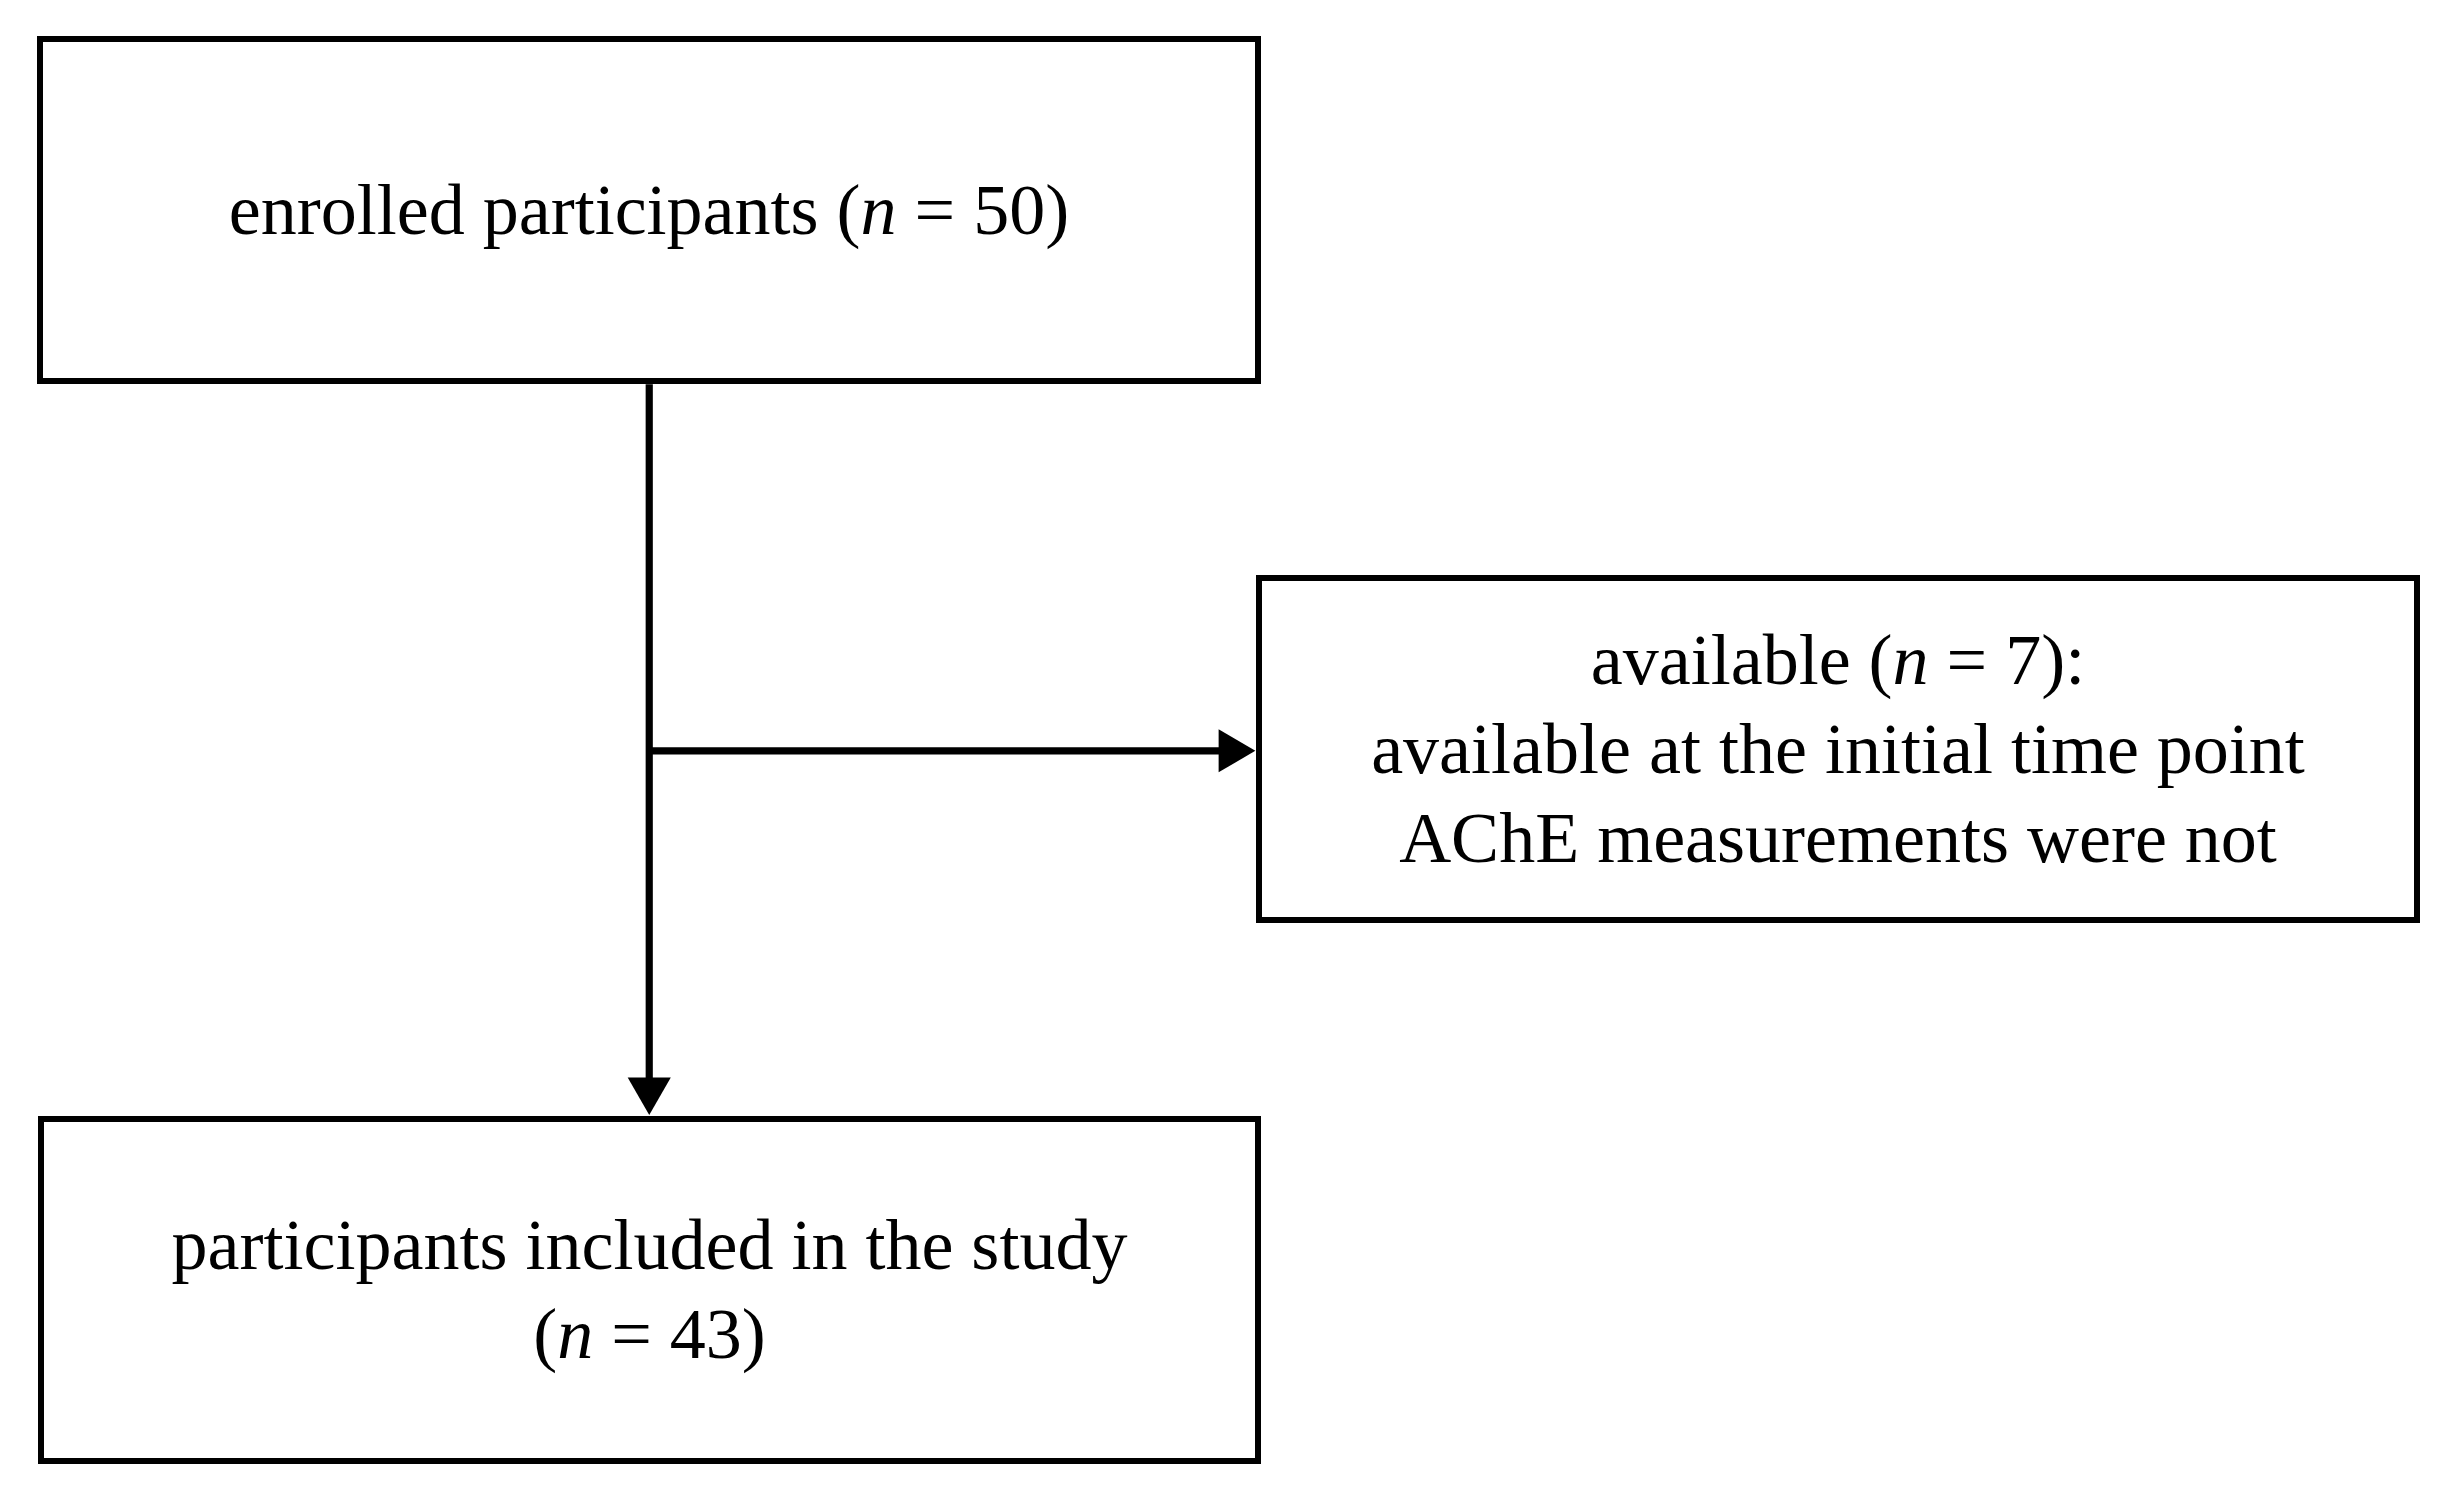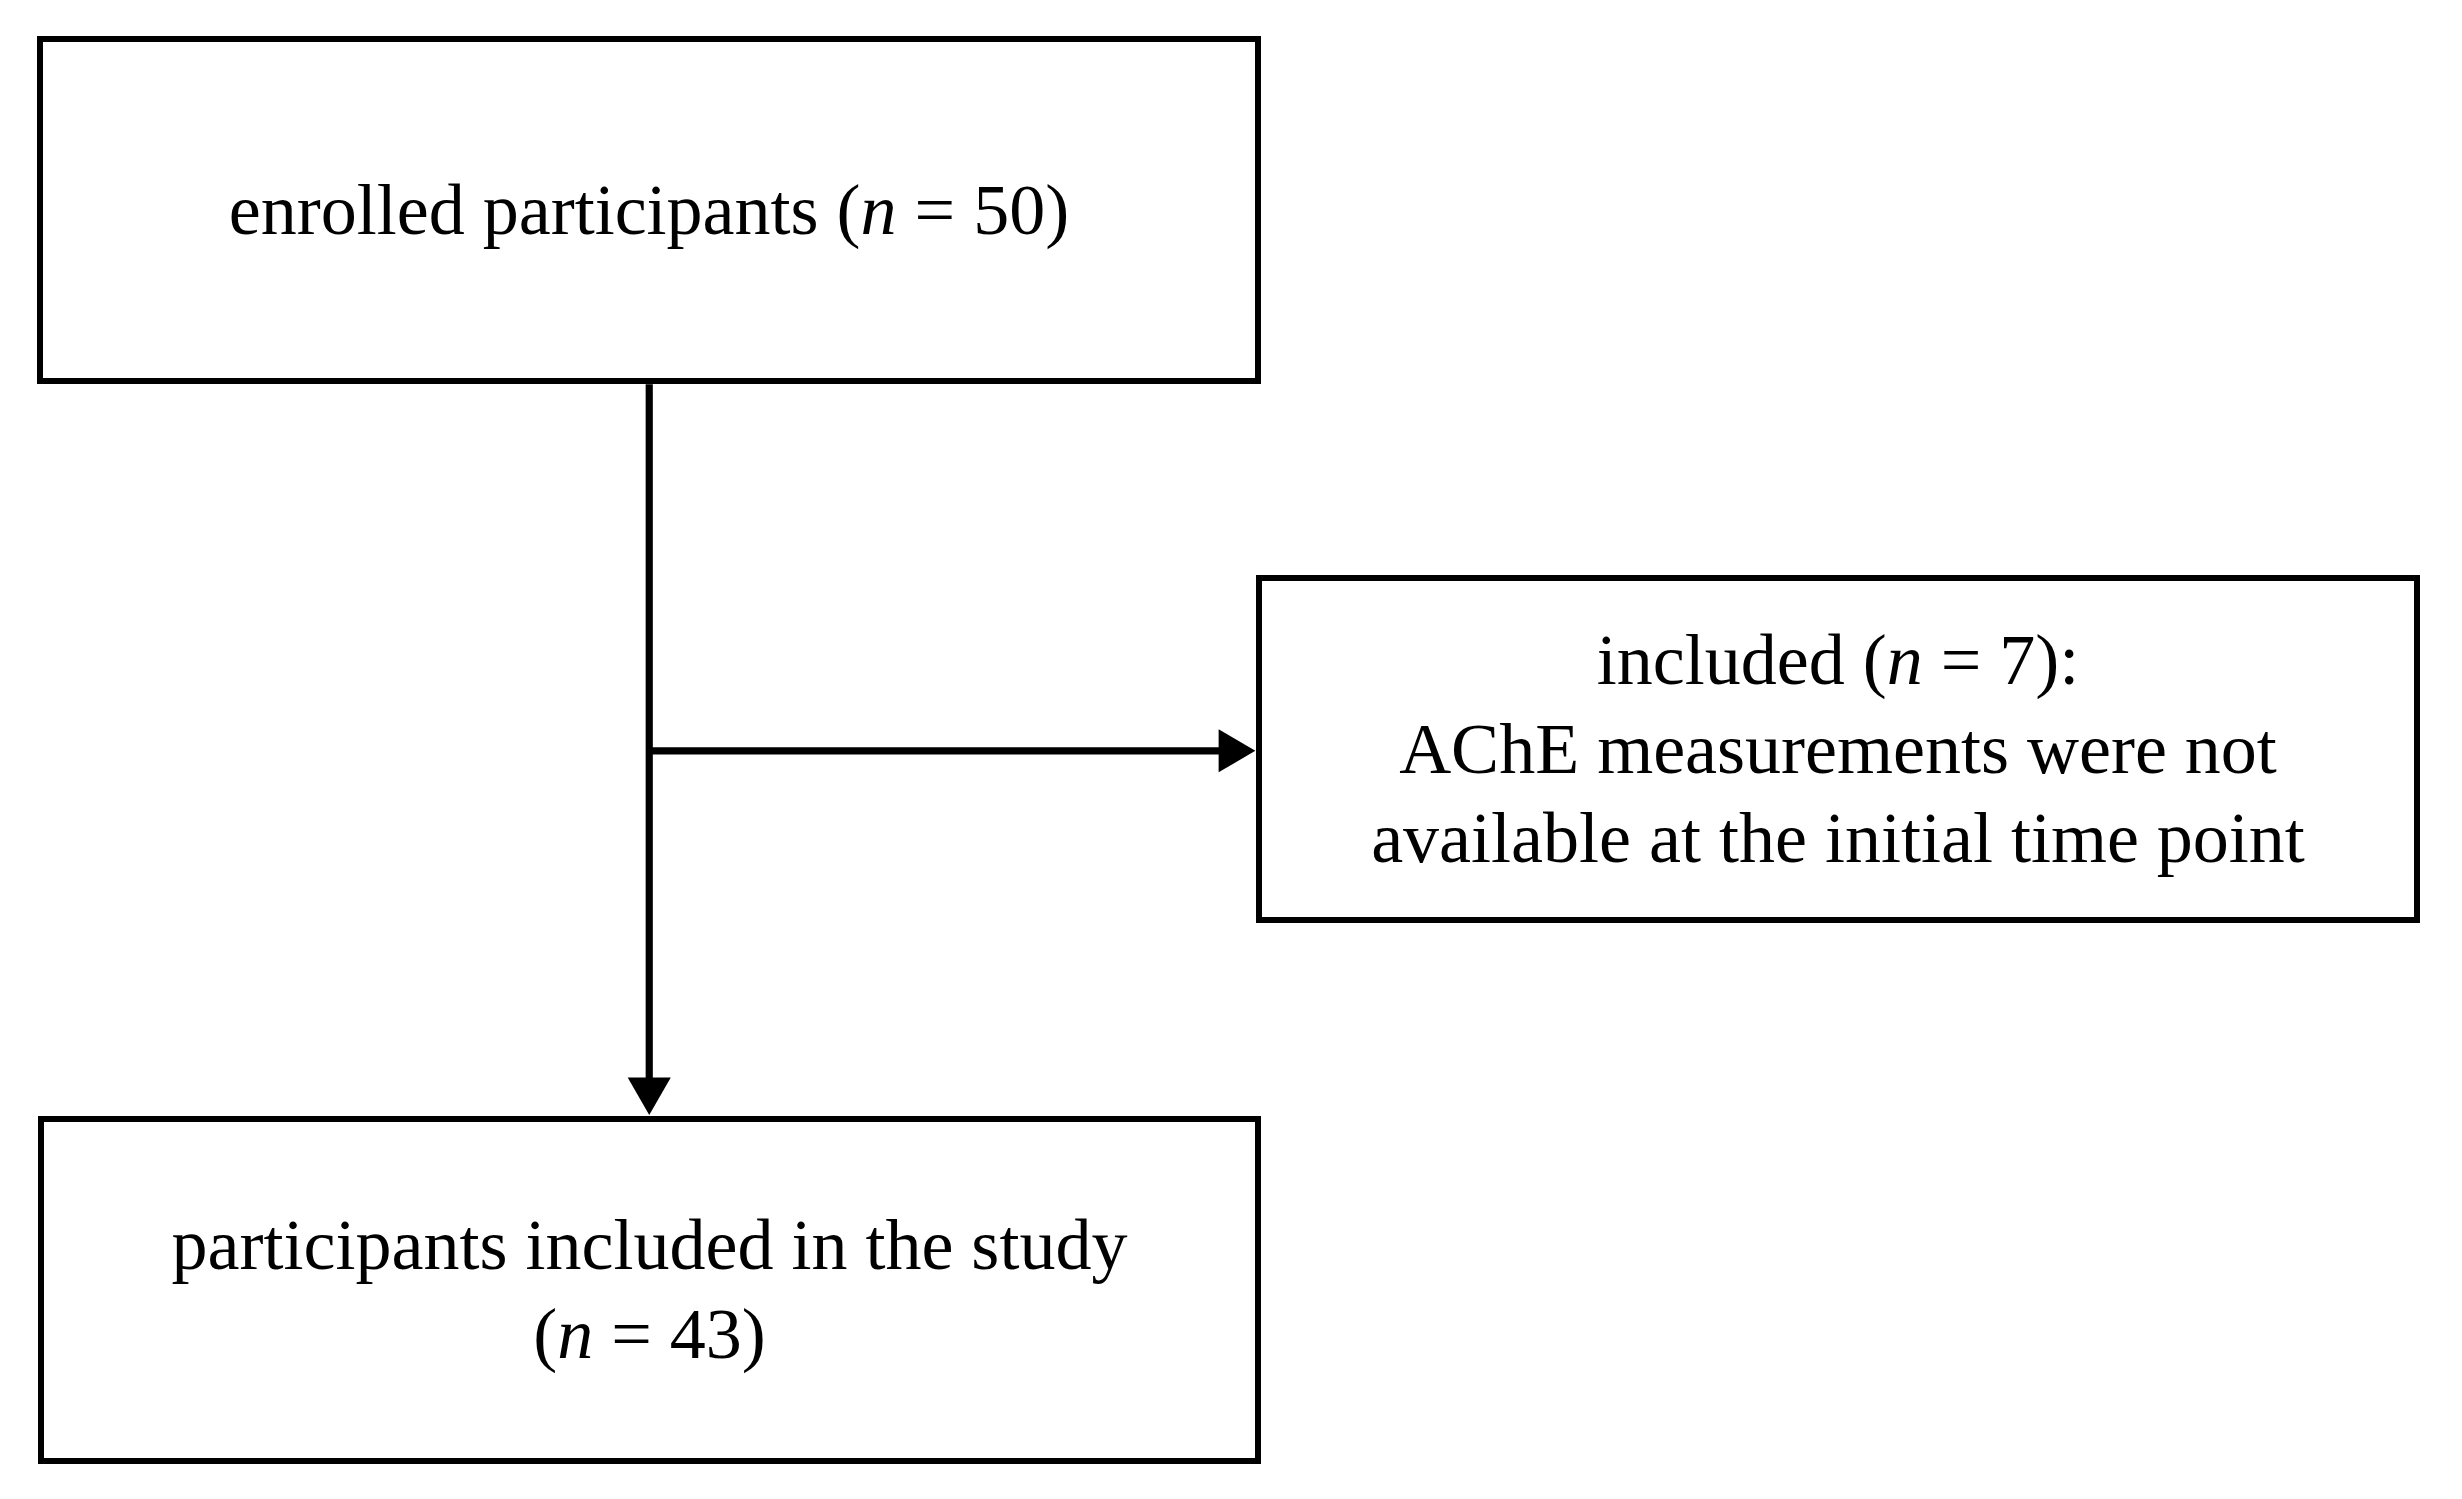--- a/index.html
+++ b/index.html
@@ -80,7 +80,7 @@
 
   <div class="node node-excluded">
     <div>
-      <div><span>included (</span><span class="nvar">n</span><span> = 7):</span></div>
+      <div><span>available (</span><span class="nvar">n</span><span> = 7):</span></div>
       <div>AChE measurements were not</div>
       <div>available at the initial time point</div>
     </div>

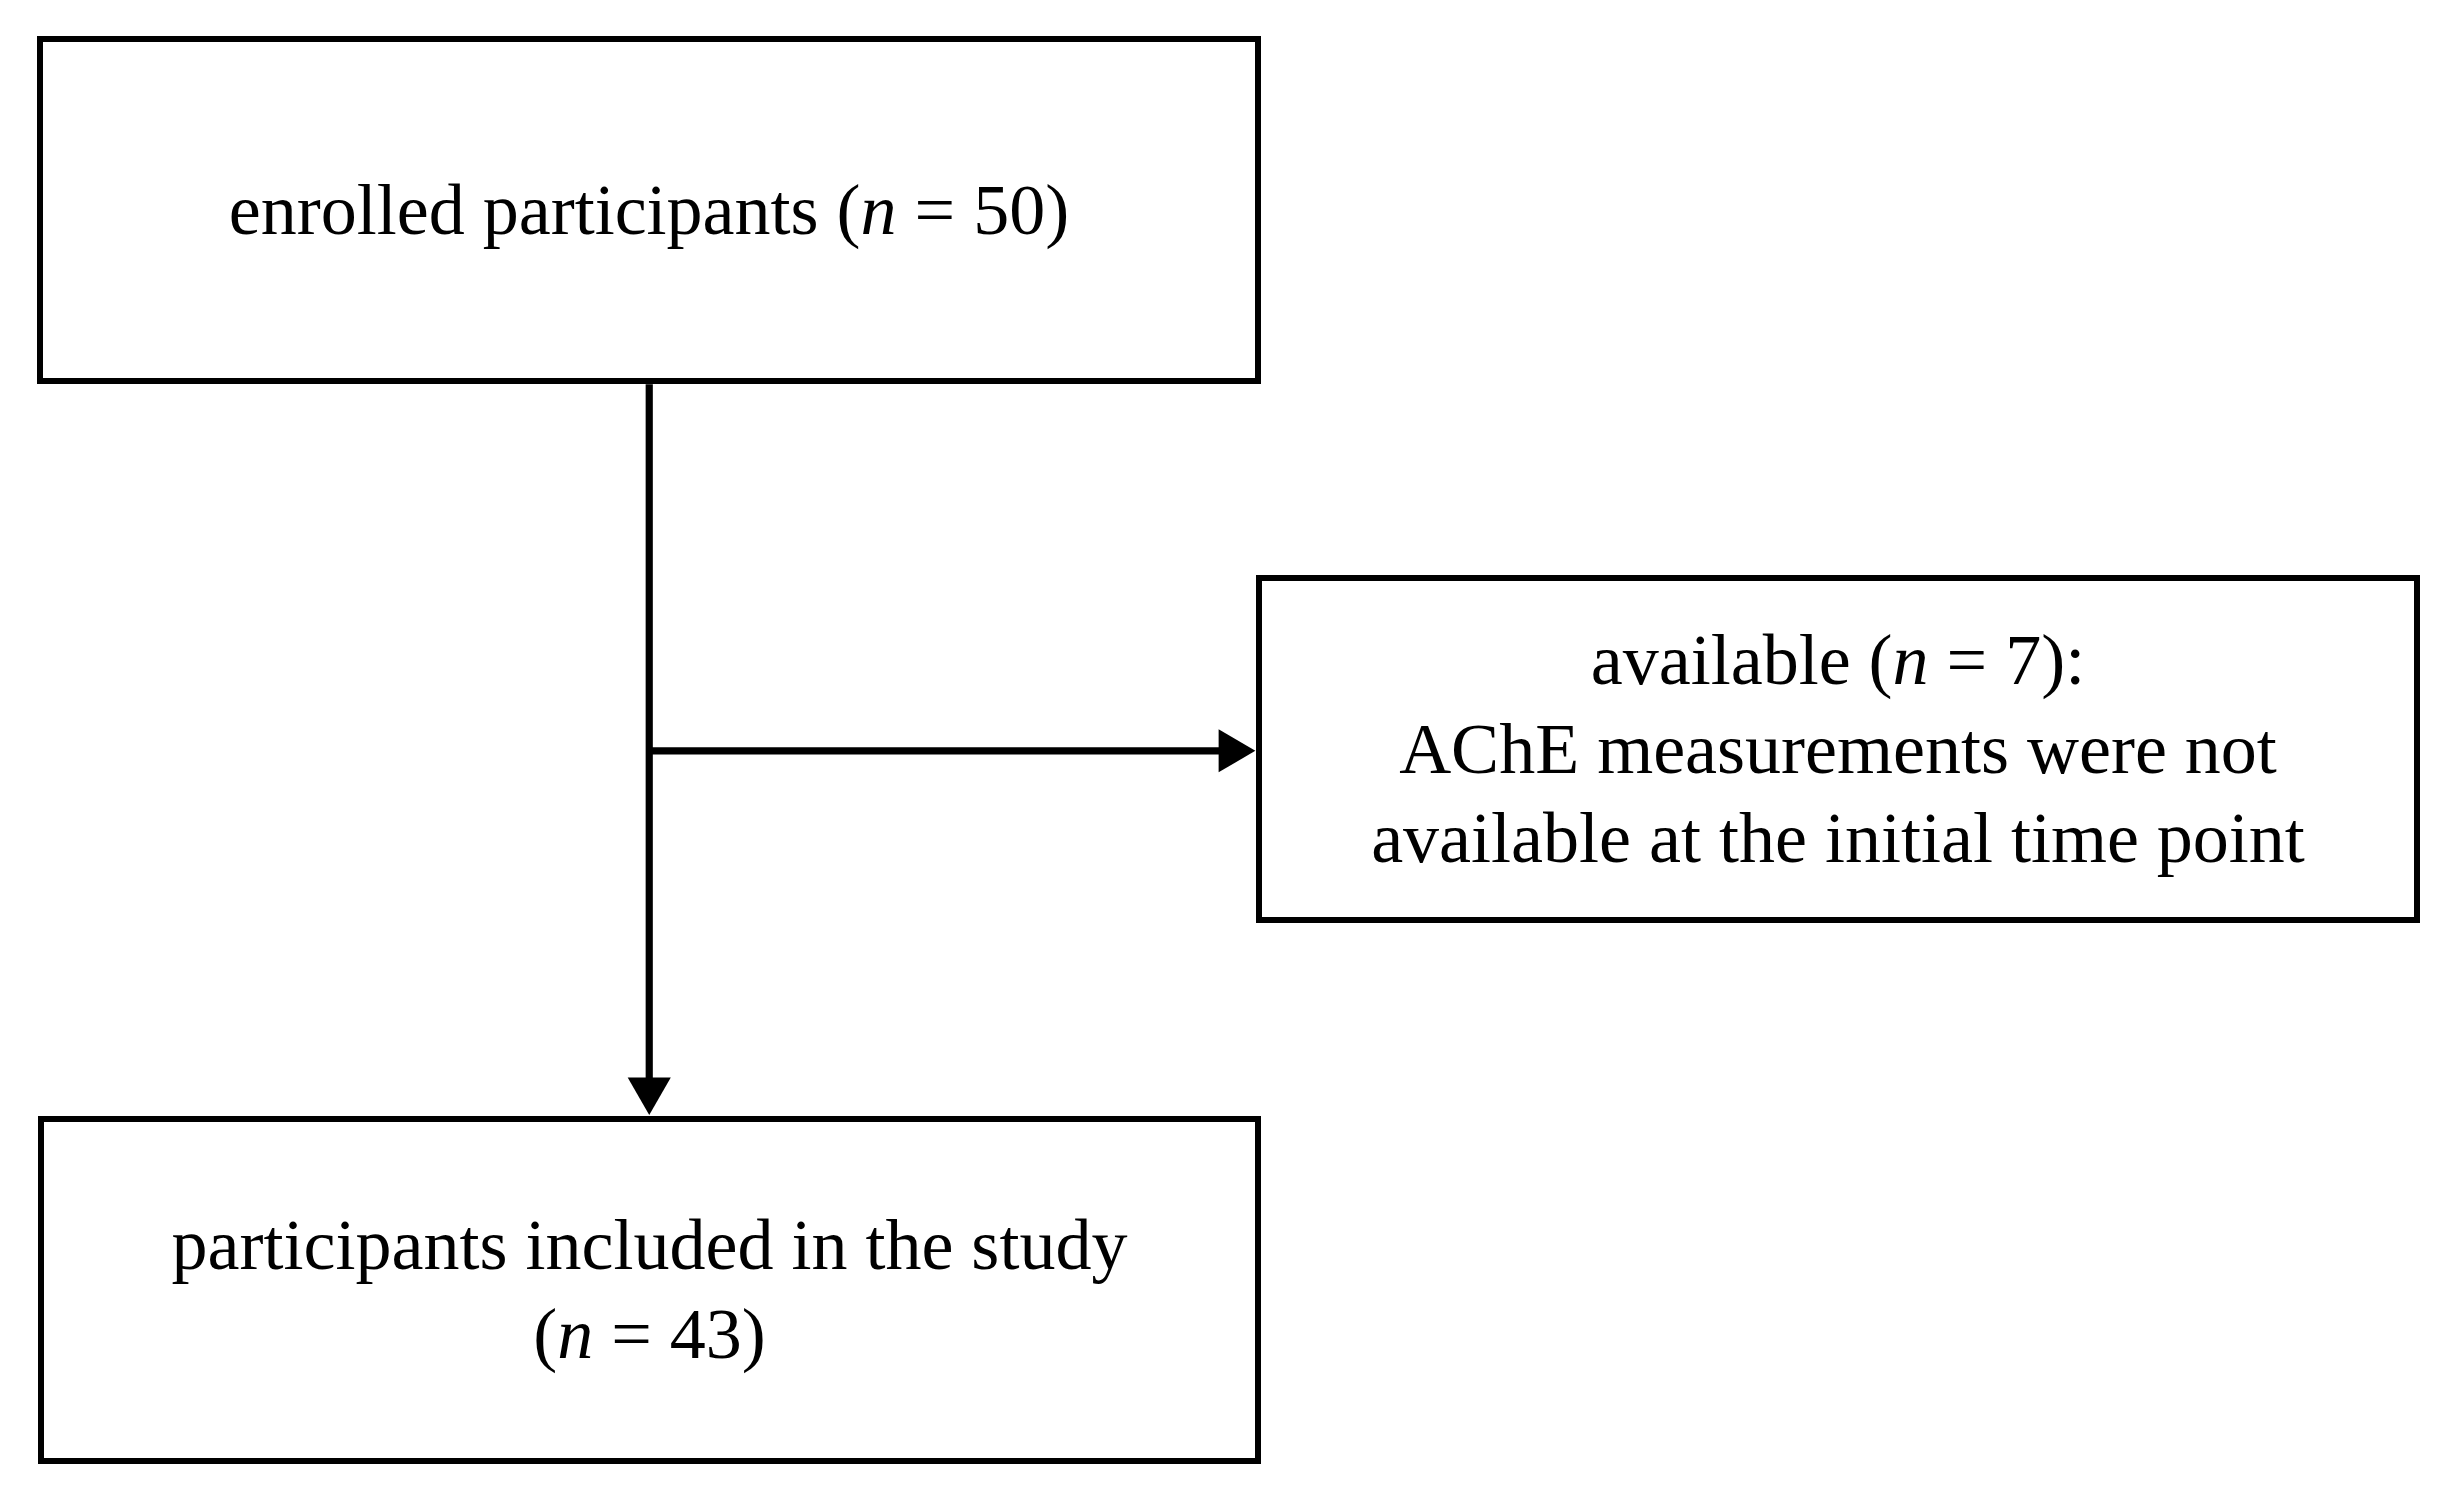--- a/index.html
+++ b/index.html
@@ -81,8 +81,8 @@
   <div class="node node-excluded">
     <div>
       <div><span>available (</span><span class="nvar">n</span><span> = 7):</span></div>
+      <div>available at the initial time point</div>
       <div>AChE measurements were not</div>
-      <div>available at the initial time point</div>
     </div>
   </div>
 

